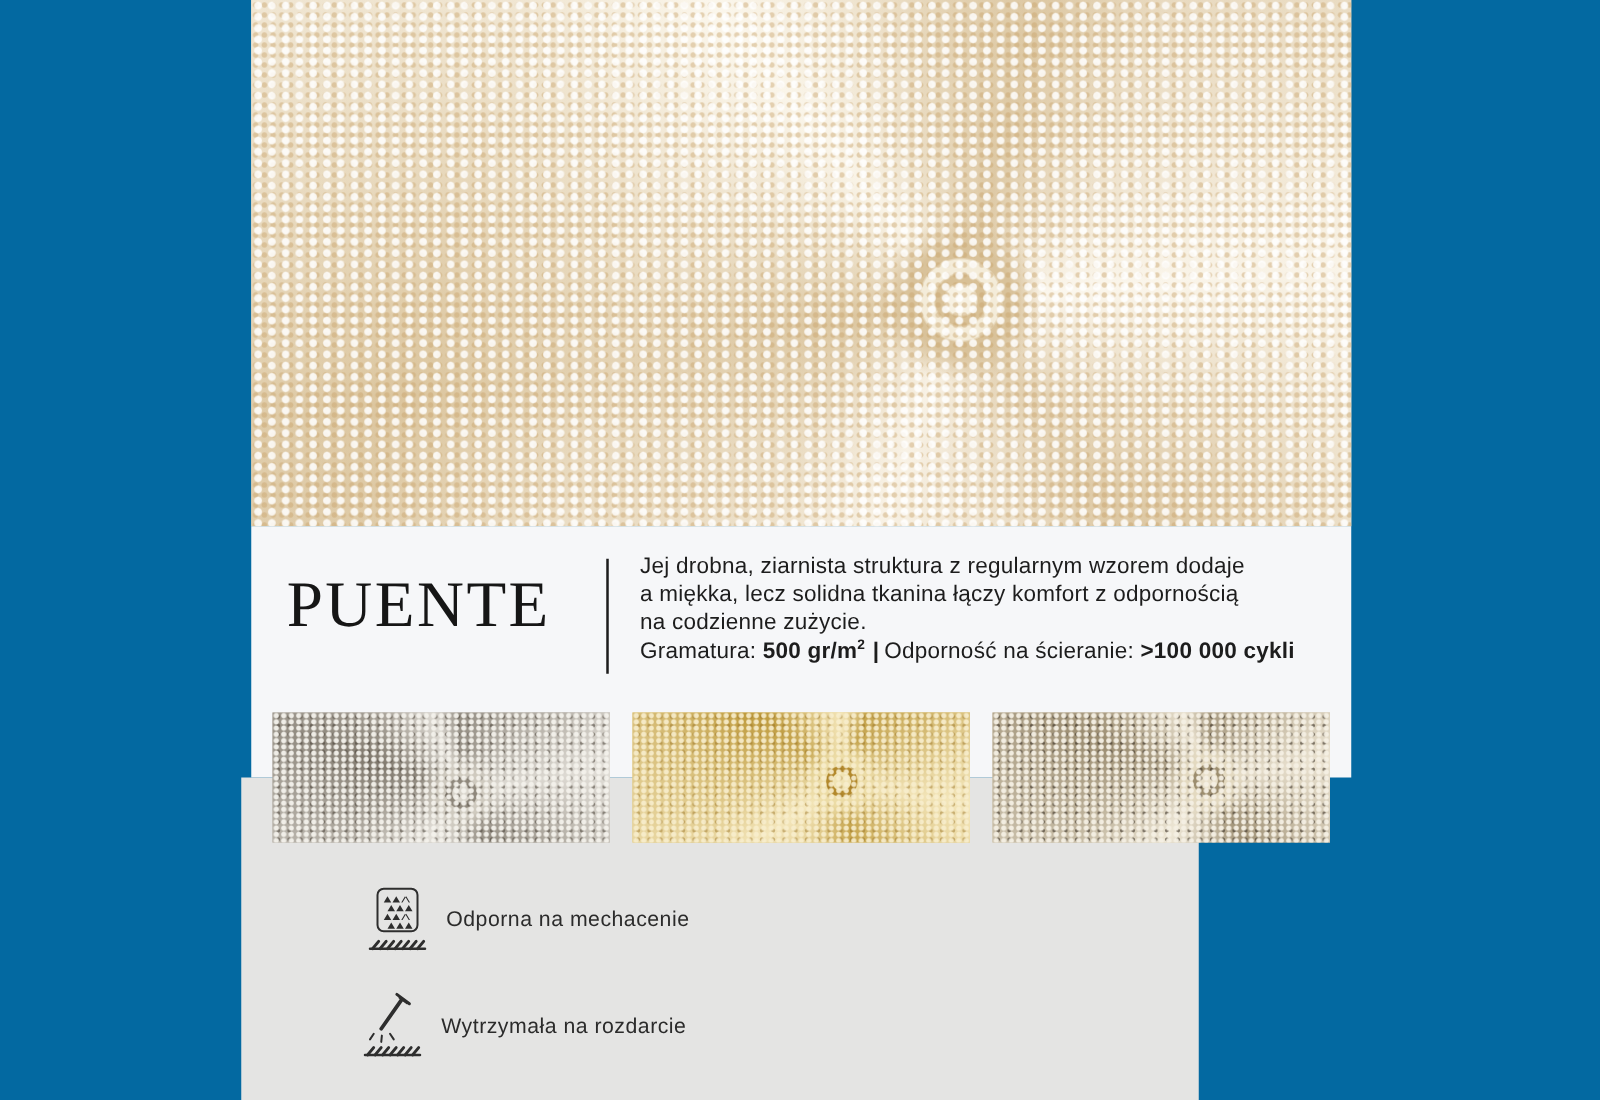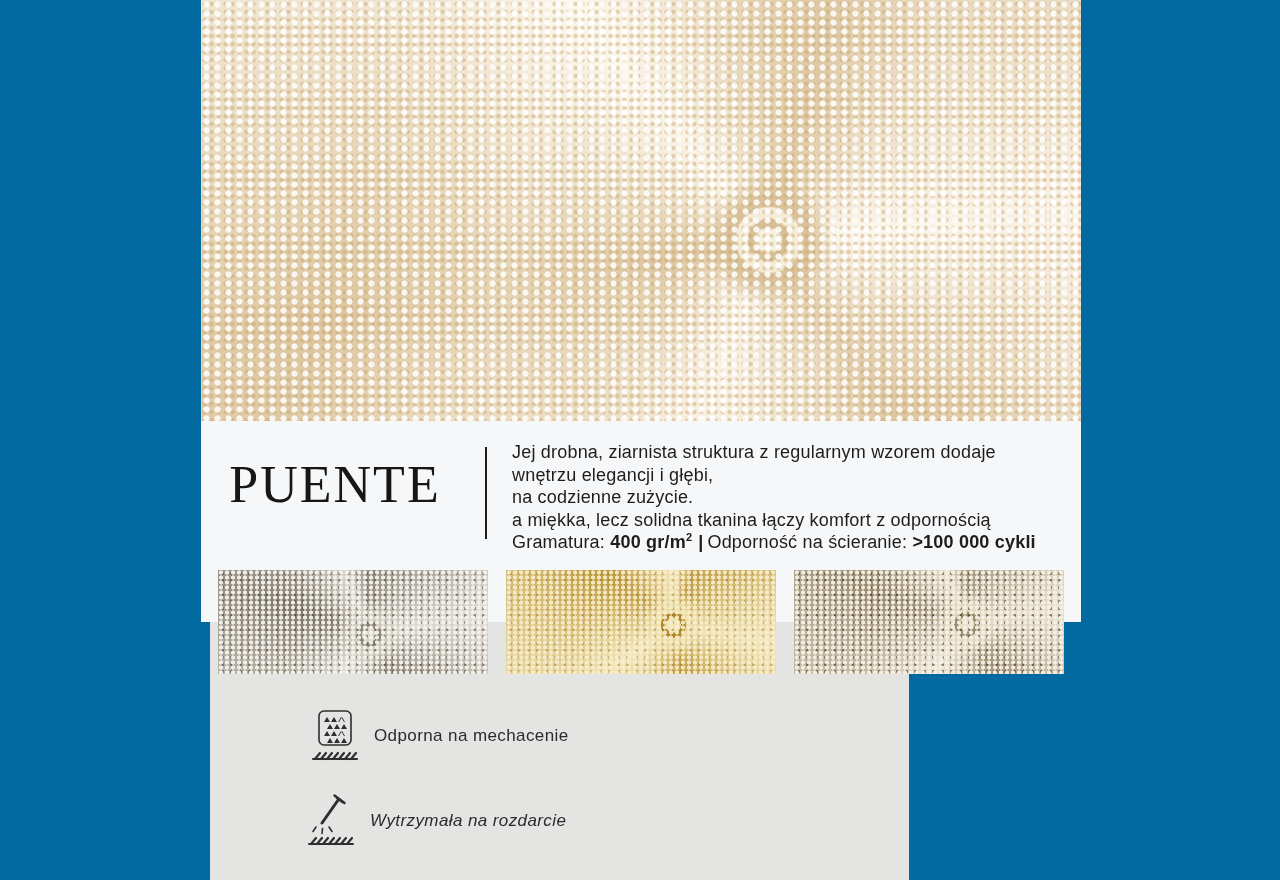--- a/index.html
+++ b/index.html
@@ -95,7 +95,6 @@
     <div class="divider"></div>
     <div class="desc">
       <span class="line">Jej drobna, ziarnista struktura z regularnym wzorem dodaje</span>
-      <span class="line">wnętrzu elegancji i głębi,</span>
       <span class="line">na codzienne zużycie.</span>
       <span class="line">a miękka, lecz solidna tkanina łączy komfort z odpornością</span>
       <span class="spec-line"><span>Gramatura:</span>

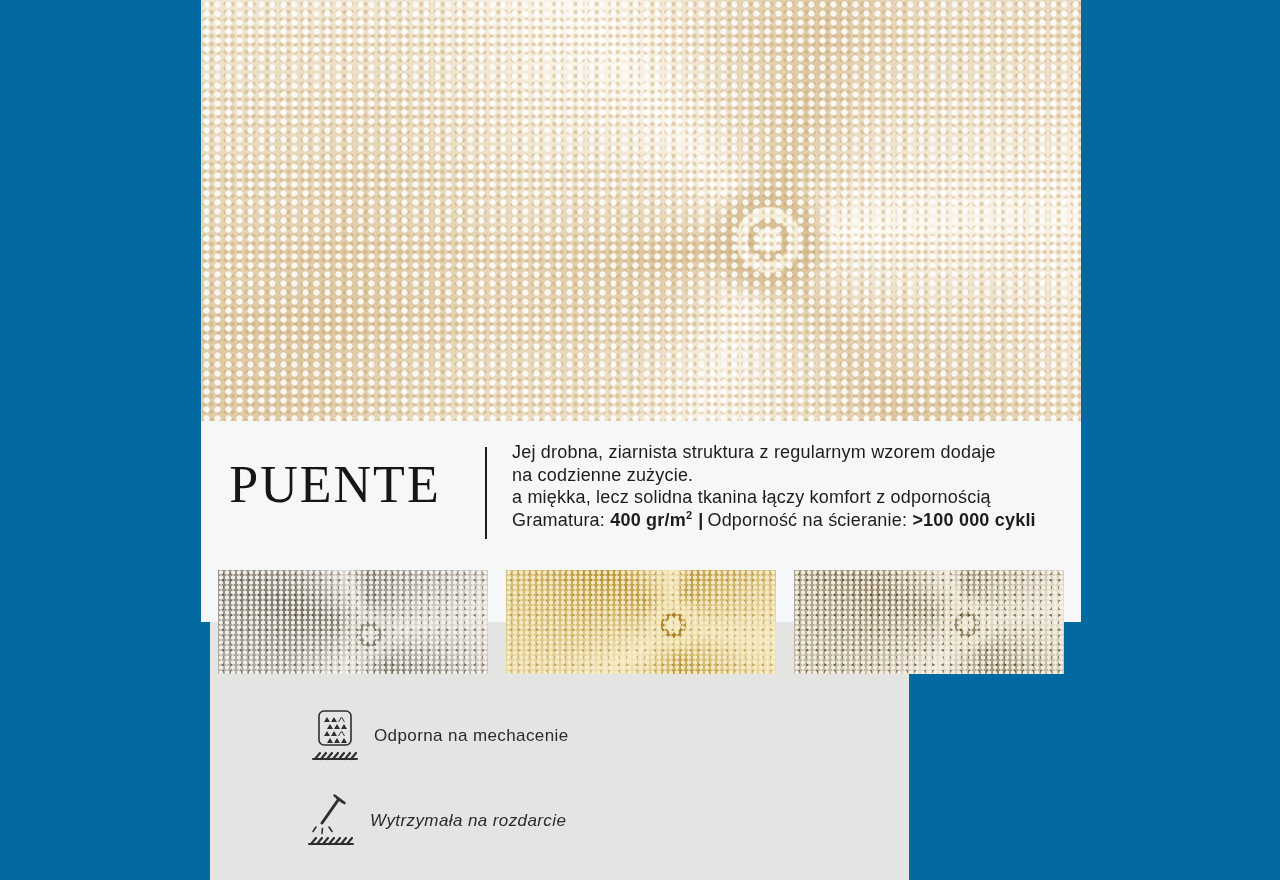--- a/index.html
+++ b/index.html
@@ -95,8 +95,8 @@
     <div class="divider"></div>
     <div class="desc">
       <span class="line">Jej drobna, ziarnista struktura z regularnym wzorem dodaje</span>
+      <span class="line">a miękka, lecz solidna tkanina łączy komfort z odpornością</span>
       <span class="line">na codzienne zużycie.</span>
-      <span class="line">a miękka, lecz solidna tkanina łączy komfort z odpornością</span>
       <span class="spec-line"><span>Gramatura:</span>
         <b><span>400 gr/m</span><sup>2</sup></b><b class="spec-sep">|</b><span>Odporność na ścieranie:</span>
         <b>&gt;100 000 cykli</b></span>

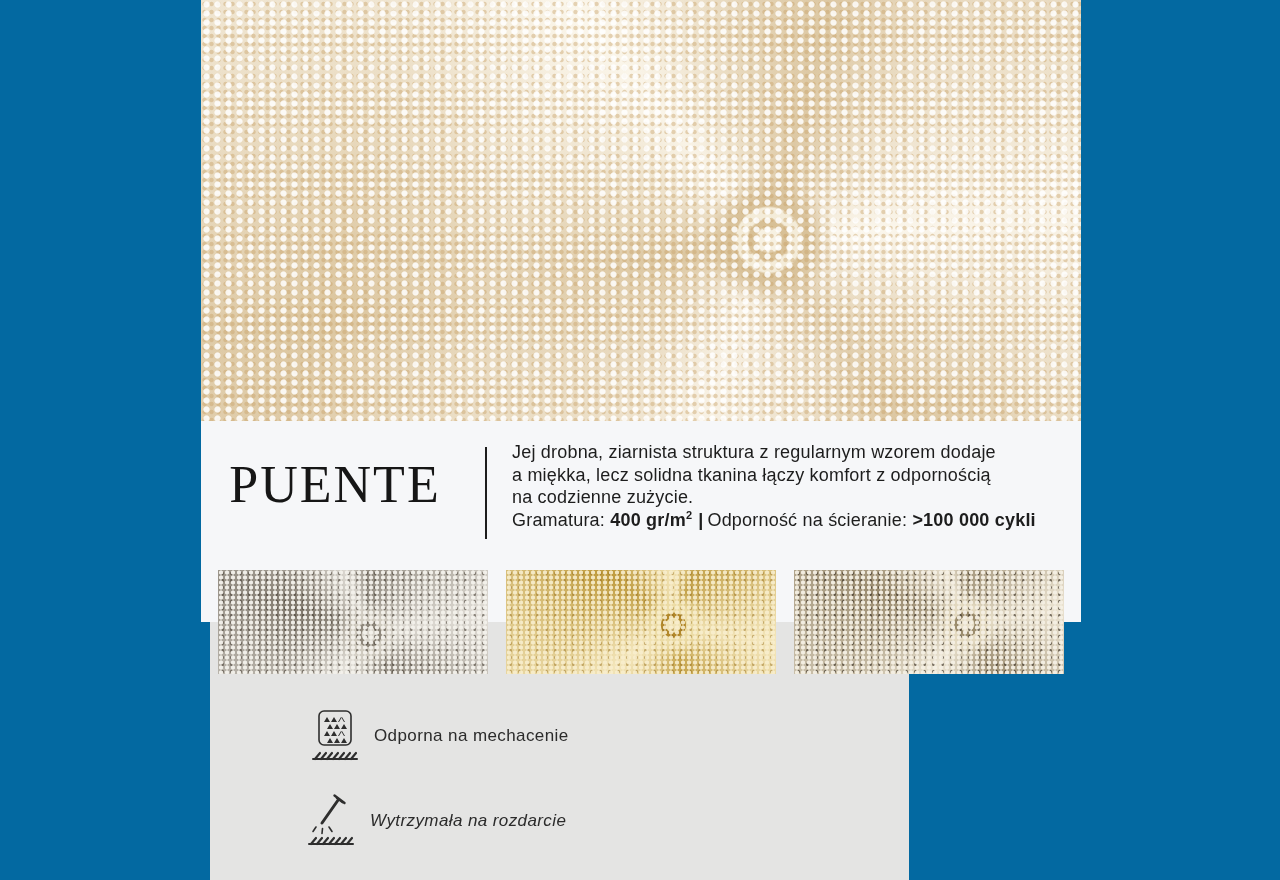--- a/index.html
+++ b/index.html
@@ -98,7 +98,7 @@
       <span class="line">a miękka, lecz solidna tkanina łączy komfort z odpornością</span>
       <span class="line">na codzienne zużycie.</span>
       <span class="spec-line"><span>Gramatura:</span>
-        <b><span>400 gr/m</span><sup>2</sup></b><b class="spec-sep">|</b><span>Odporność na ścieranie:</span>
+        <b><span>500 gr/m</span><sup>2</sup></b><b class="spec-sep">|</b><span>Odporność na ścieranie:</span>
         <b>&gt;100 000 cykli</b></span>
     </div>
   </div>

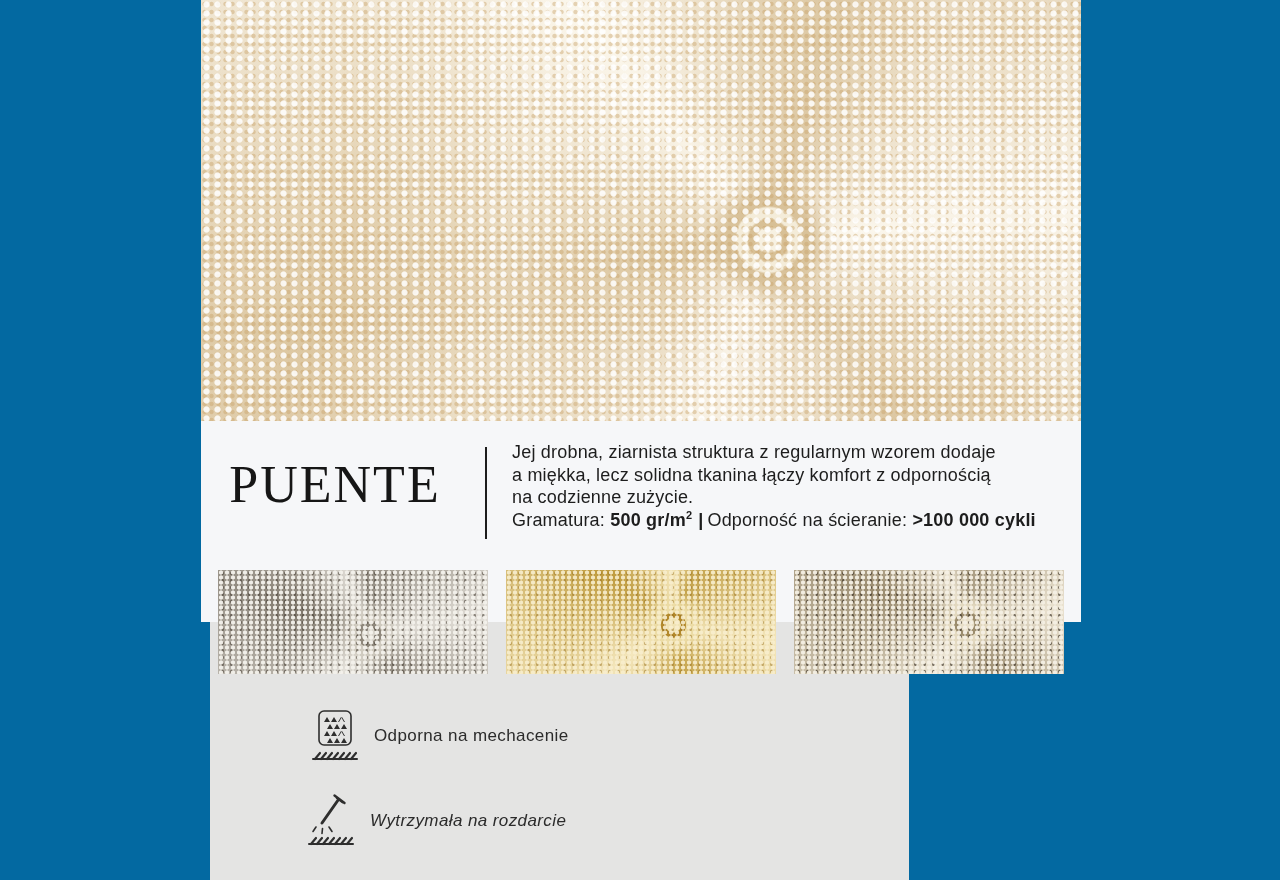--- a/index.html
+++ b/index.html
@@ -73,7 +73,7 @@
   }
 
   
-  .features-panel{position:absolute;left:210px;top:622px;width:699px;height:258px;background:#e4e4e3;z-index:1;}
+  .features-panel{position:absolute;left:193px;top:622px;width:766px;height:258px;background:#e4e4e3;z-index:1;}
   .feature{position:absolute;display:flex;align-items:center;gap:13px;}
   .feature .f-icon{flex:0 0 auto;}
   .feature .f-label{font-size:17px;color:#2b2b2b;letter-spacing:.4px;}

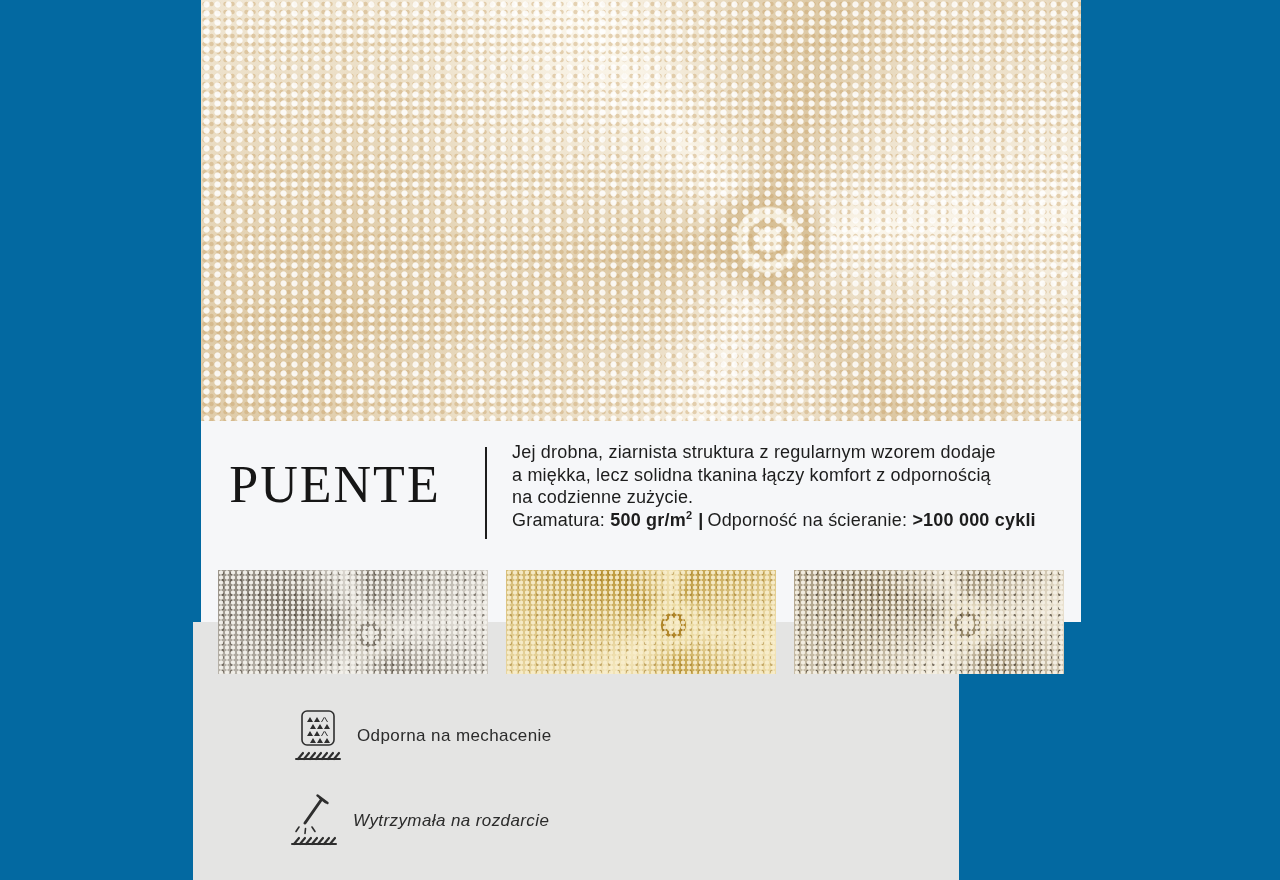--- a/index.html
+++ b/index.html
@@ -79,7 +79,7 @@
   .feature .f-label{font-size:17px;color:#2b2b2b;letter-spacing:.4px;}
   .f1{left:99px;top:86px;}
   .f2{left:564px;top:86px;}
-  .f3{left:95px;top:171px;font-style:italic;}
+  .f3{left:95px;top:171px;}
   .f4{left:564px;top:171px;}
   svg.icon *{vector-effect:non-scaling-stroke;}
 </style>

